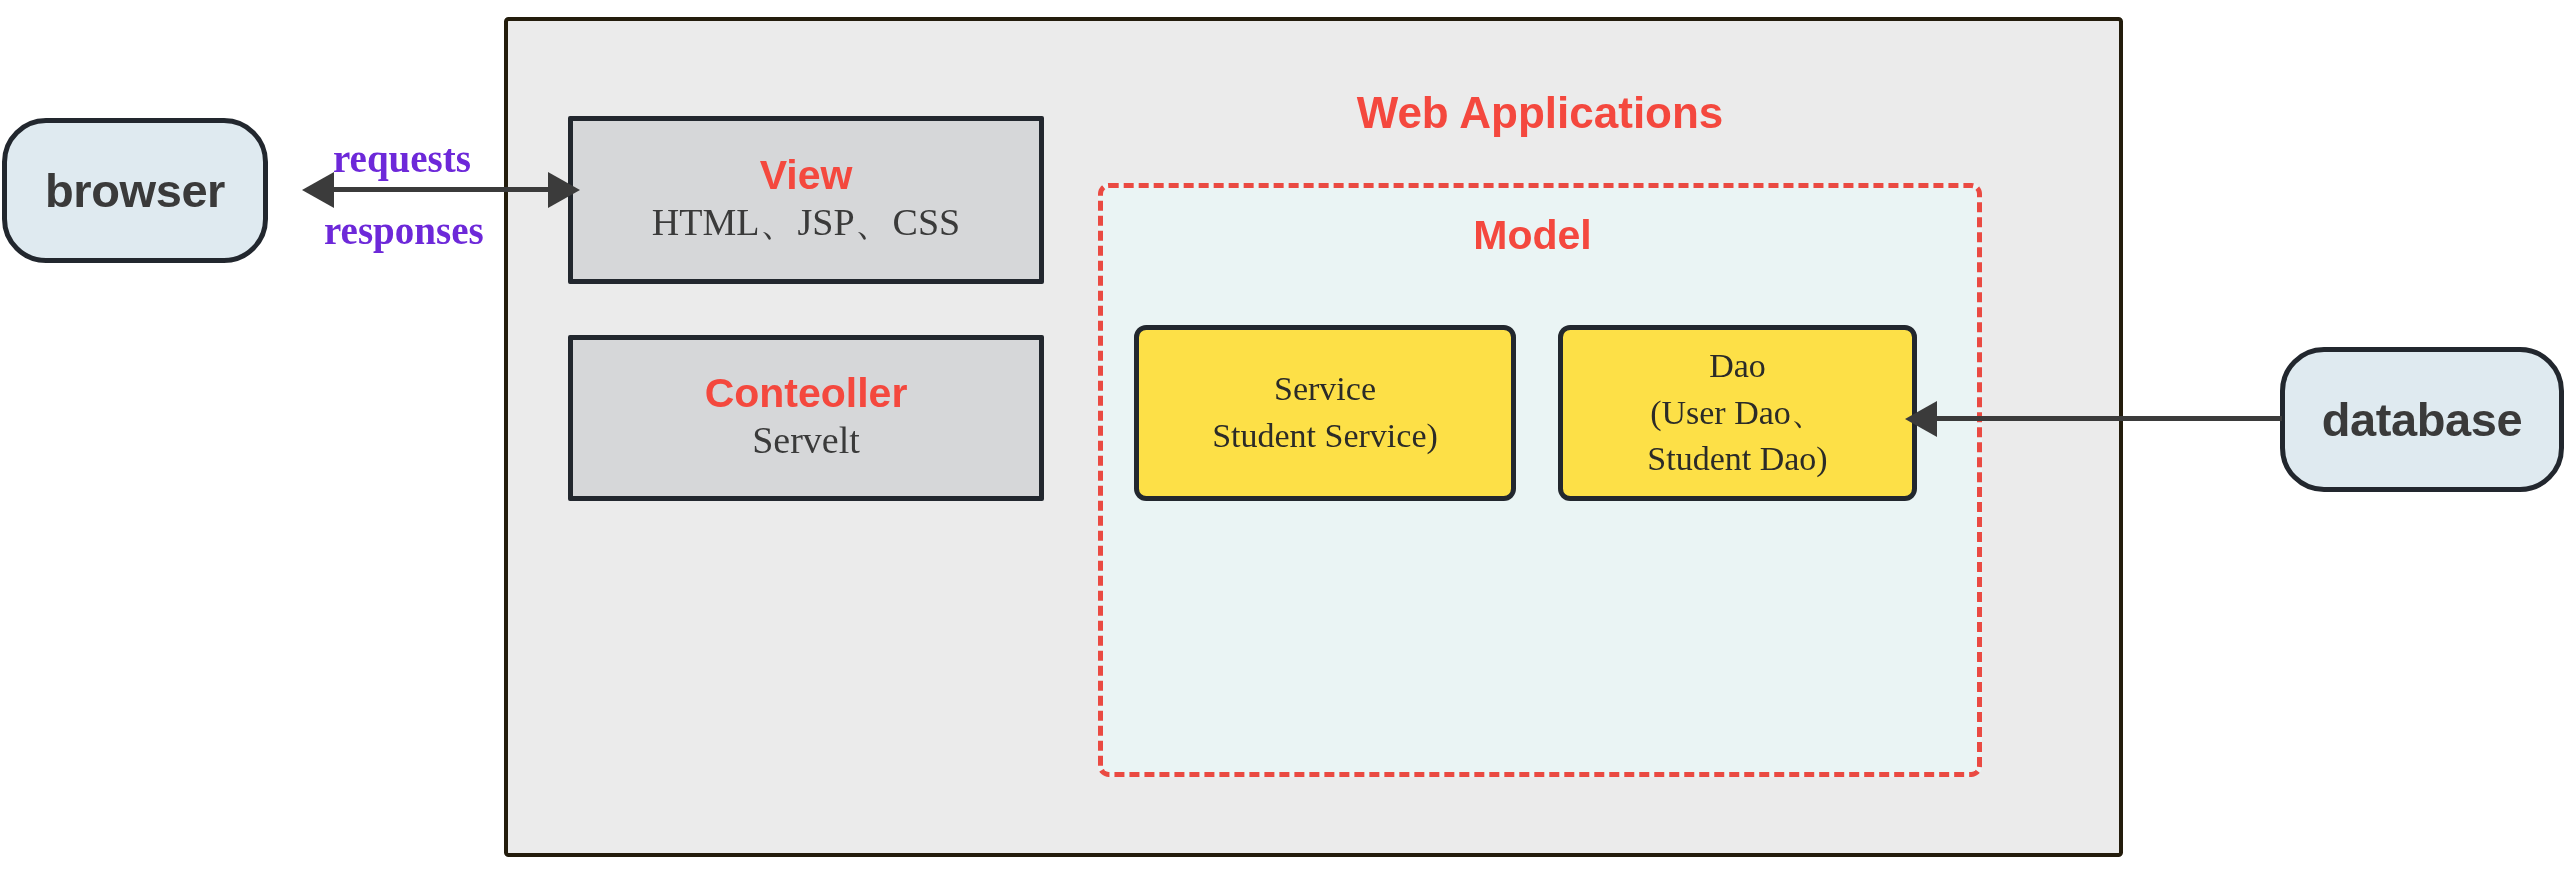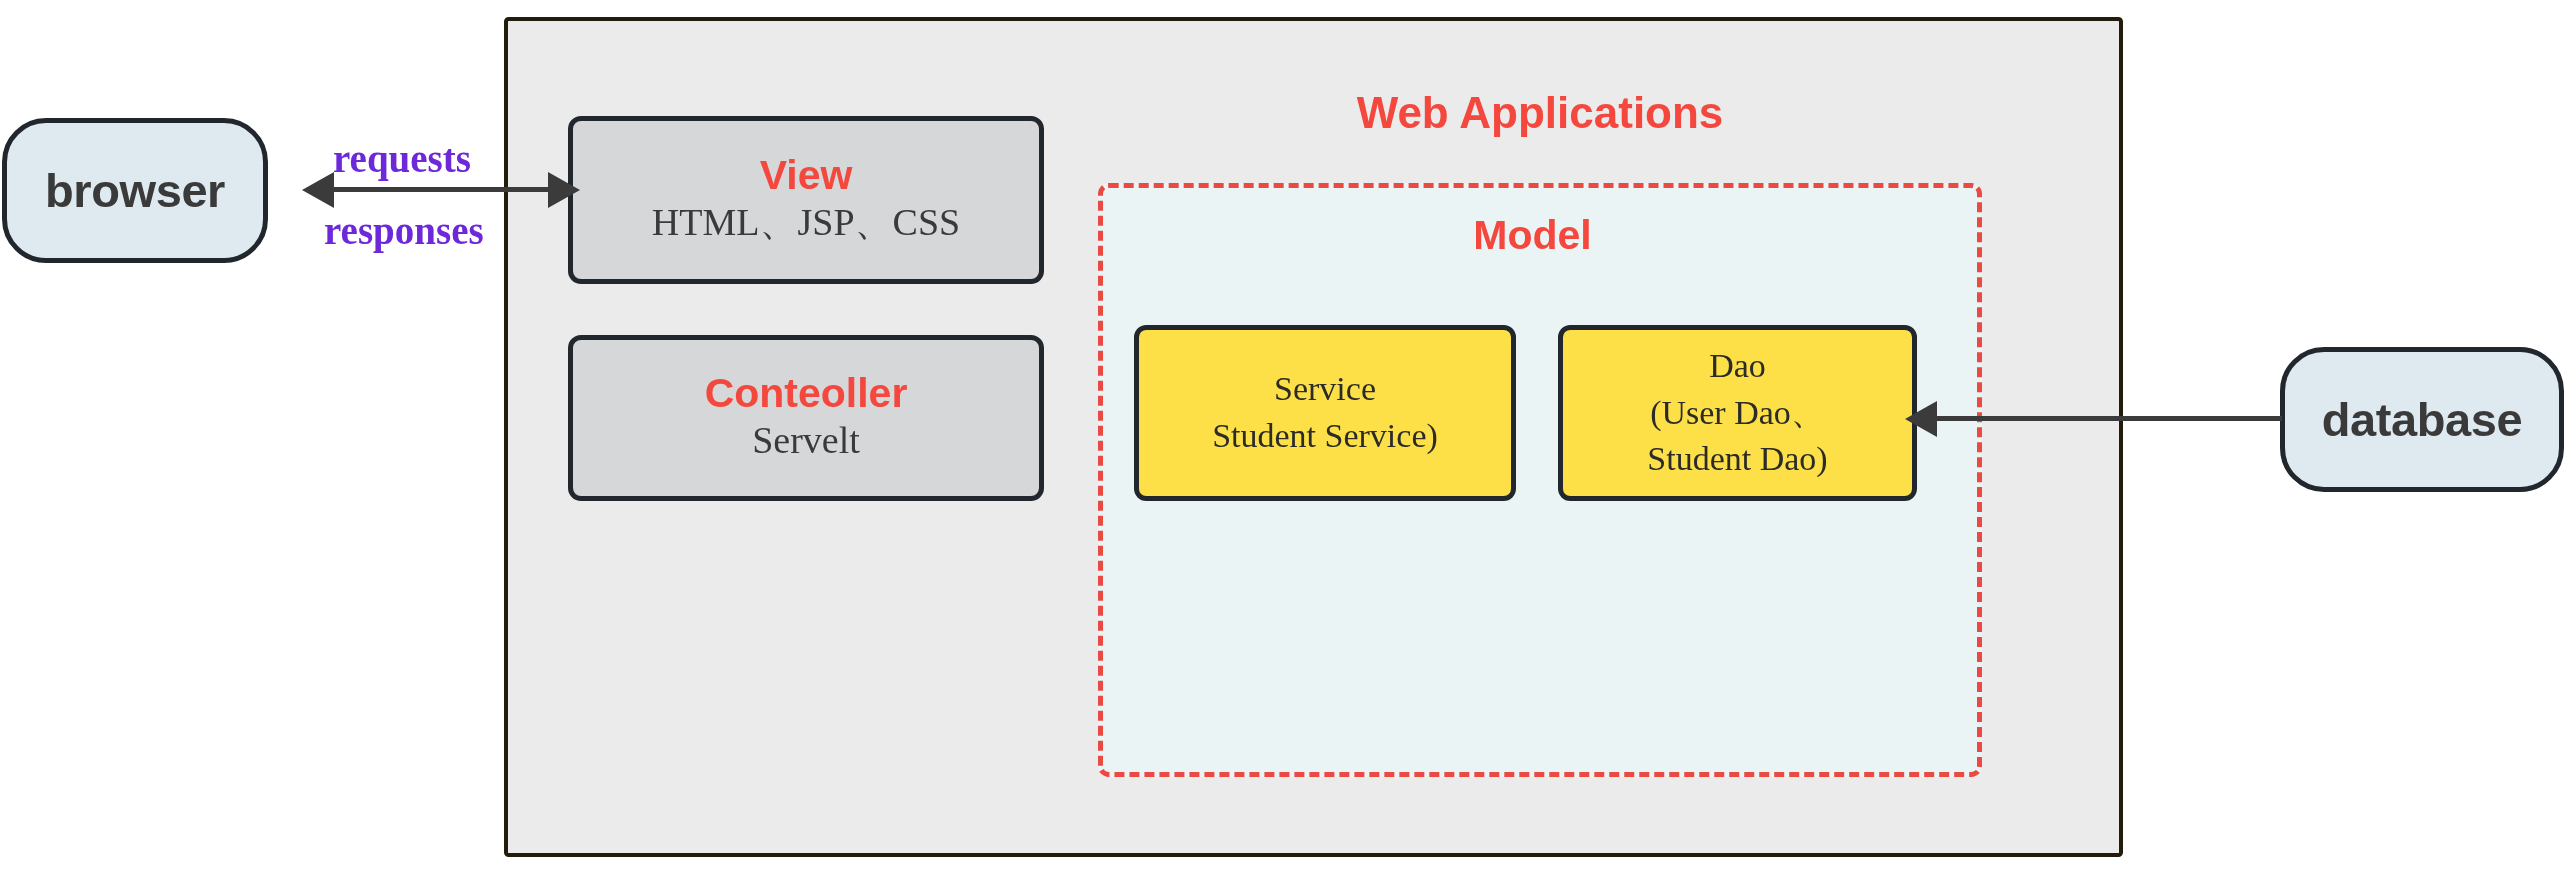--- a/index.html
+++ b/index.html
@@ -64,7 +64,7 @@
     position: absolute;
     background: #d6d7d9;
     border: 5.3px solid #22272e;
-    border-radius: 13px;
+    border-radius: 2px;
     box-sizing: border-box;
     display: flex;
     flex-direction: column;

